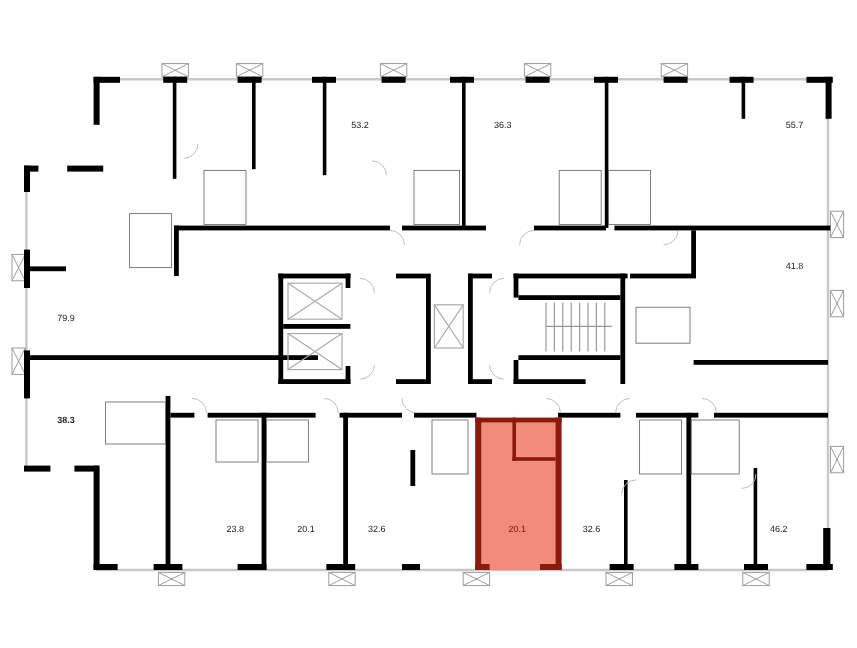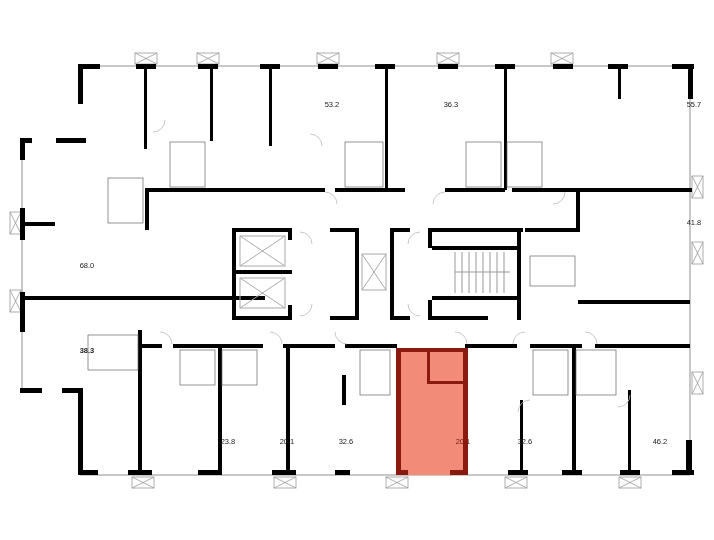--- a/index.html
+++ b/index.html
@@ -5,7 +5,7 @@
   html,body{margin:0;padding:0;background:#ffffff;}
   body{width:714px;height:540px;position:relative;overflow:hidden;font-family:"Liberation Sans",sans-serif;}
   #plan{position:absolute;left:0;top:0;width:714px;height:540px;}
-  .area{position:absolute;font-size:7.5px;color:#222;transform:translate(-50%,-50%);white-space:nowrap;margin-left:32px;}
+  .area{position:absolute;font-size:7.5px;color:#222;transform:translate(-50%,-50%);white-space:nowrap;}
   .area.sel{color:#6b1a10;}
   .apt-hit{position:absolute;cursor:pointer;}
 </style>

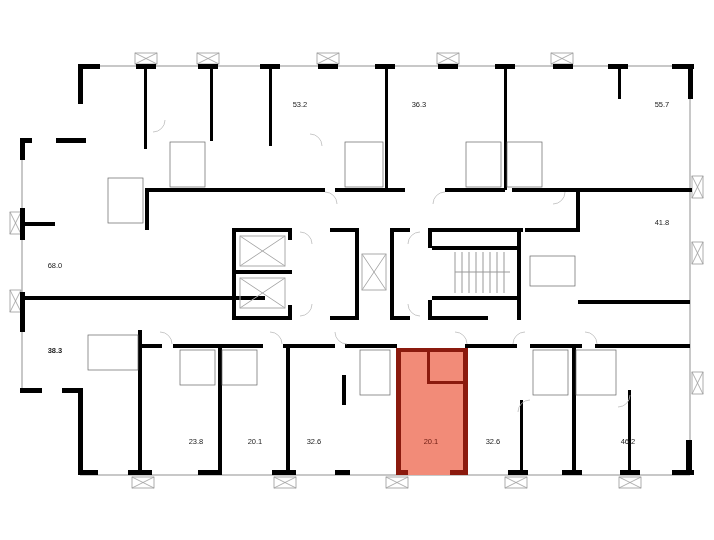--- a/index.html
+++ b/index.html
@@ -277,7 +277,7 @@
 <span class="area" style="left:419px;top:104px;">36.3</span>
 <span class="area" style="left:662px;top:104px;text-align:right;">55.7</span>
 <span class="area" style="left:662px;top:222px;">41.8</span>
-<span class="area" style="left:55px;top:265px;">68.0</span>
+<span class="area" style="left:55px;top:265px;">79.9</span>
 <span class="area" style="left:55px;top:350px;font-weight:bold;">38.3</span>
 <span class="area" style="left:196px;top:441px;">23.8</span>
 <span class="area" style="left:255px;top:441px;">20.1</span>

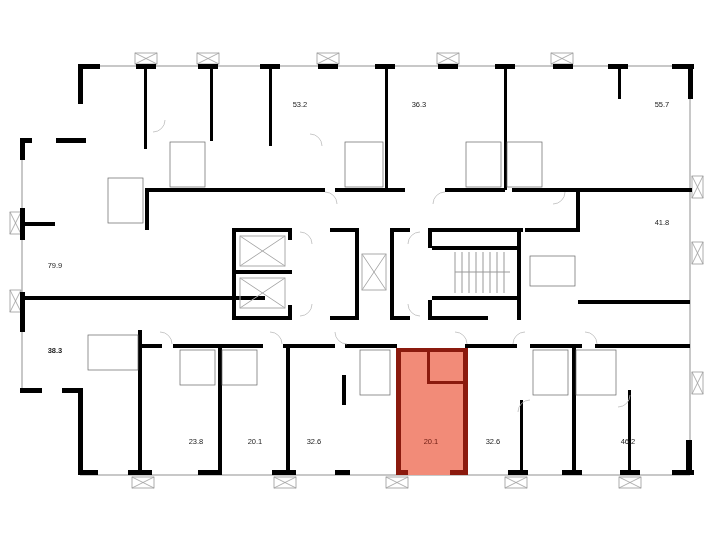--- a/index.html
+++ b/index.html
@@ -284,6 +284,6 @@
 <span class="area" style="left:314px;top:441px;">32.6</span>
 <span class="area sel" style="left:431px;top:441px;">20.1</span>
 <span class="area" style="left:493px;top:441px;">32.6</span>
-<span class="area" style="left:628px;top:441px;">46.2</span>
+<span class="area" style="left:649px;top:441px;">46.2</span>
 
 </body></html>

